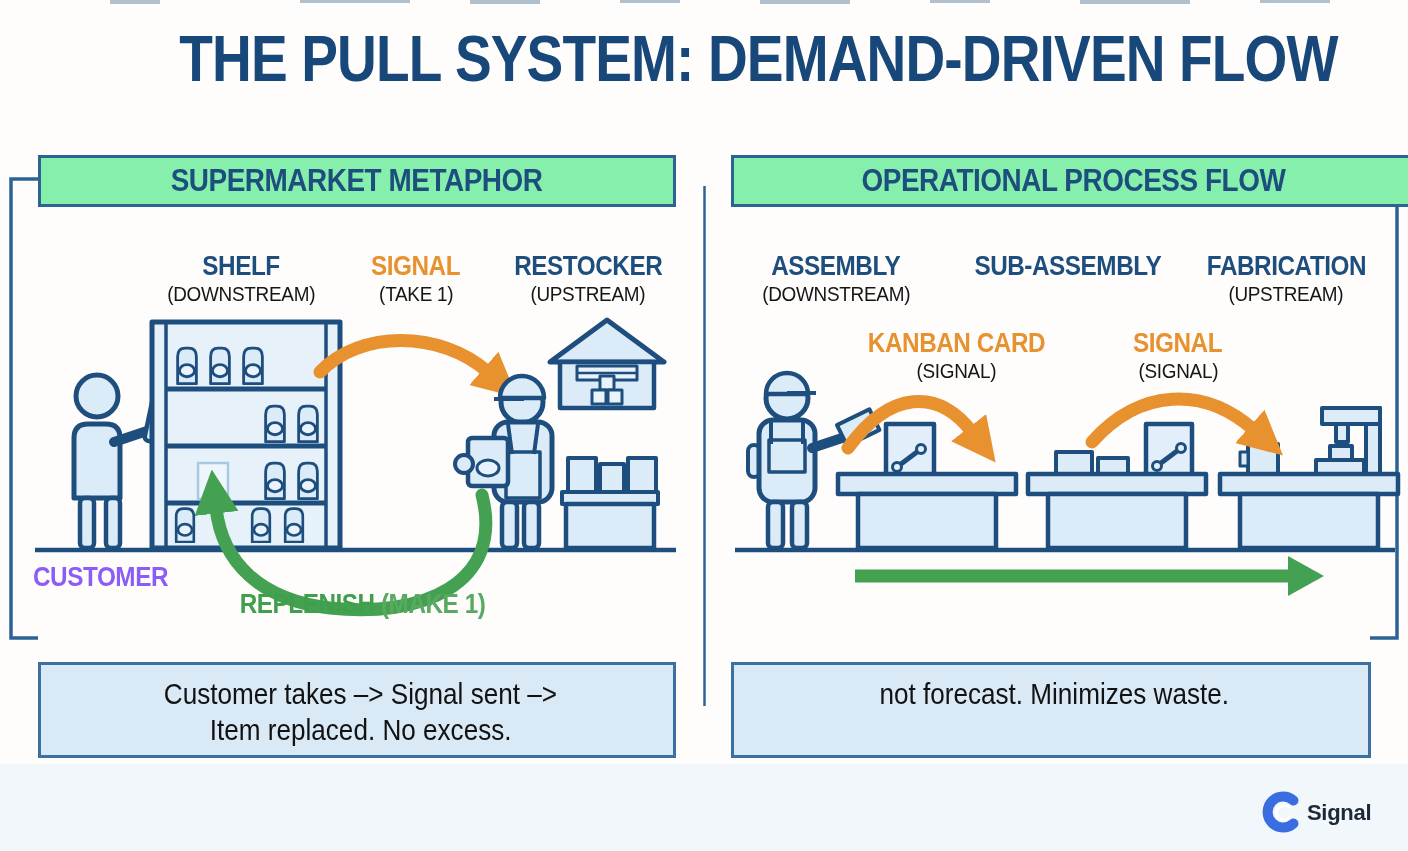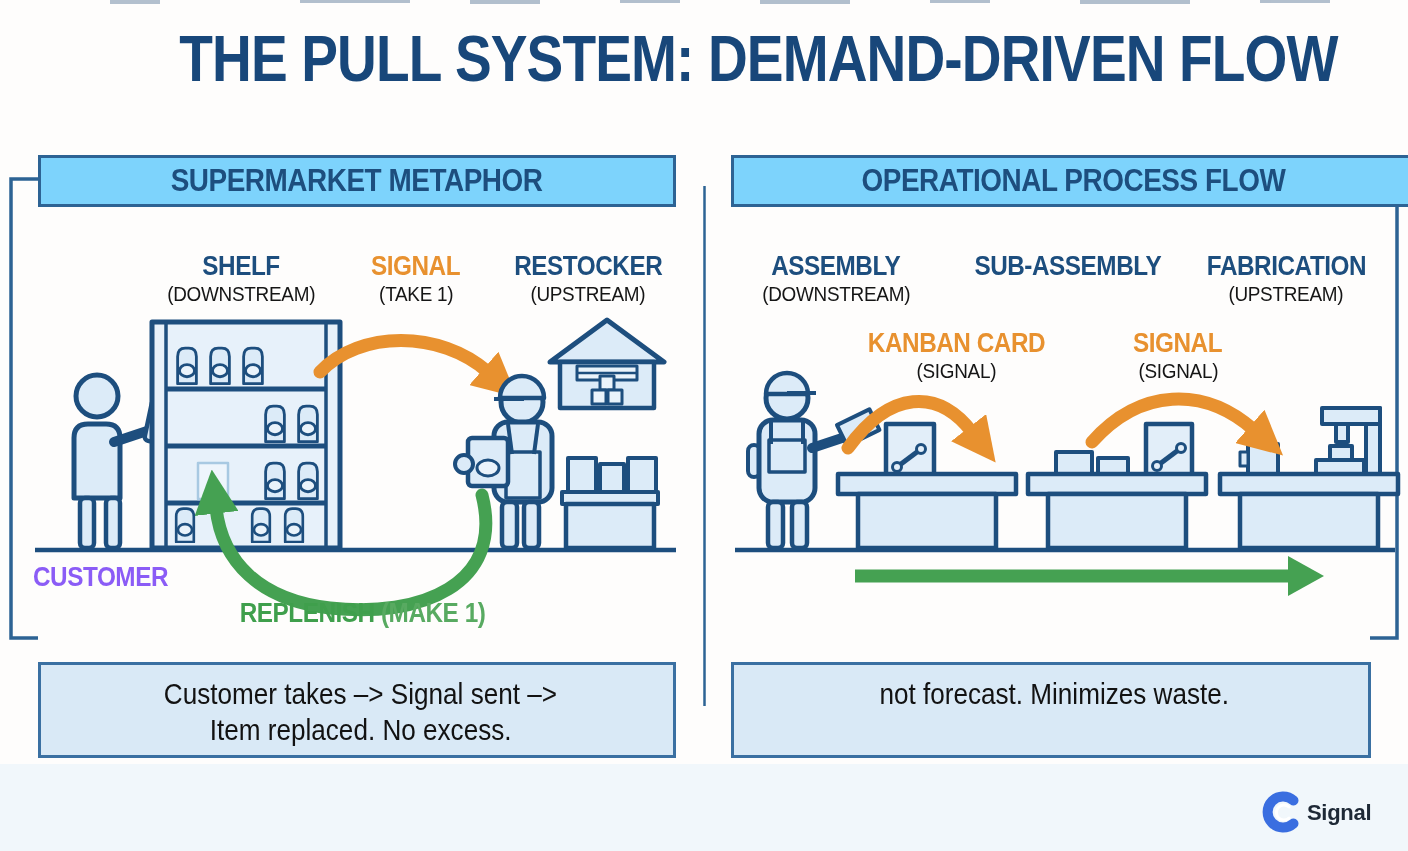--- a/index.html
+++ b/index.html
@@ -12,7 +12,7 @@
   .condL{display:inline-block;transform:scaleX(0.9);transform-origin:0 50%;}
   .title-wrap{left:0;top:22px;width:1408px;text-align:right;padding-left:24px;}
   .title-txt{font-size:64px;font-weight:bold;color:#18477a;letter-spacing:-1px;transform:scaleX(0.86);}
-  .hbox{position:absolute;top:155px;height:52px;background:#7dd3fc;border:3.5px solid #2d6394;box-sizing:border-box;text-align:center;line-height:45px;}
+  .hbox{position:absolute;top:155px;height:52px;background:#86efac;border:3.5px solid #2d6394;box-sizing:border-box;text-align:center;line-height:45px;}
   .hbox span{font-size:31px;font-weight:bold;color:#1d4e7e;letter-spacing:-0.5px;}
   .col .main{font-size:27px;font-weight:bold;color:#1d4e7e;letter-spacing:-0.5px;}
   .col .sub{font-size:21px;font-weight:500;color:#151515;letter-spacing:-0.3px;}

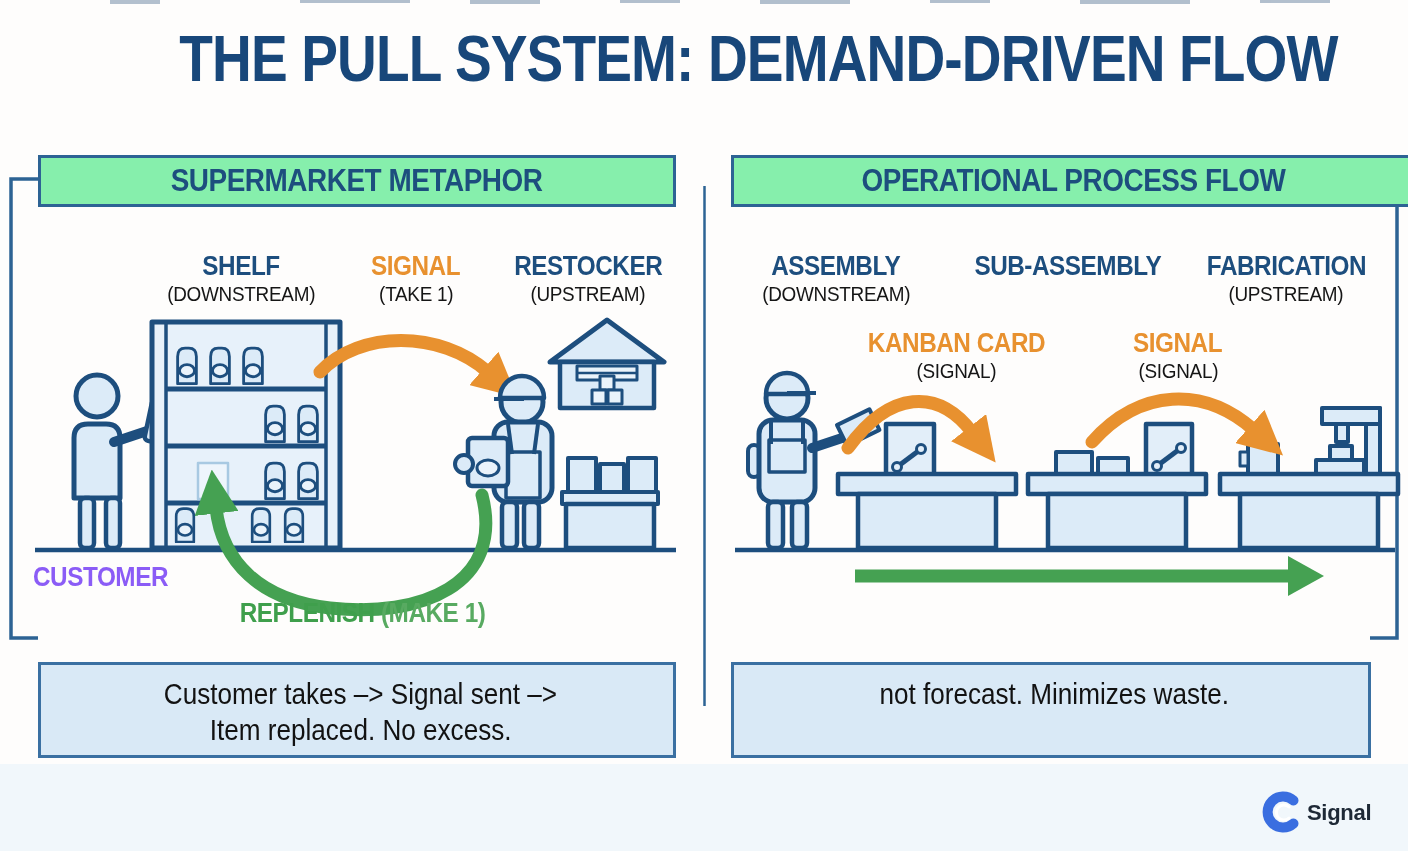--- a/index.html
+++ b/index.html
@@ -19,7 +19,7 @@
   .col .orange{color:#e8912f;}
   .green-strong{color:#3f9f4c;font-weight:bold;}
   .green-lite{color:#58aa61;font-weight:bold;}
-  .rep{font-size:27px;letter-spacing:-0.5px;margin-top:9px;}
+  .rep{font-size:27px;letter-spacing:-0.5px;}
   .cust{font-size:27px;font-weight:bold;color:#8b5cf6;letter-spacing:-0.5px;}
   .prod{font-size:27px;font-weight:bold;color:#46a254;letter-spacing:-0.5px;}
   .caption{position:absolute;top:662px;height:96px;background:#d9e9f6;border:3px solid #3a70a2;box-sizing:border-box;text-align:center;padding-top:11px;}

